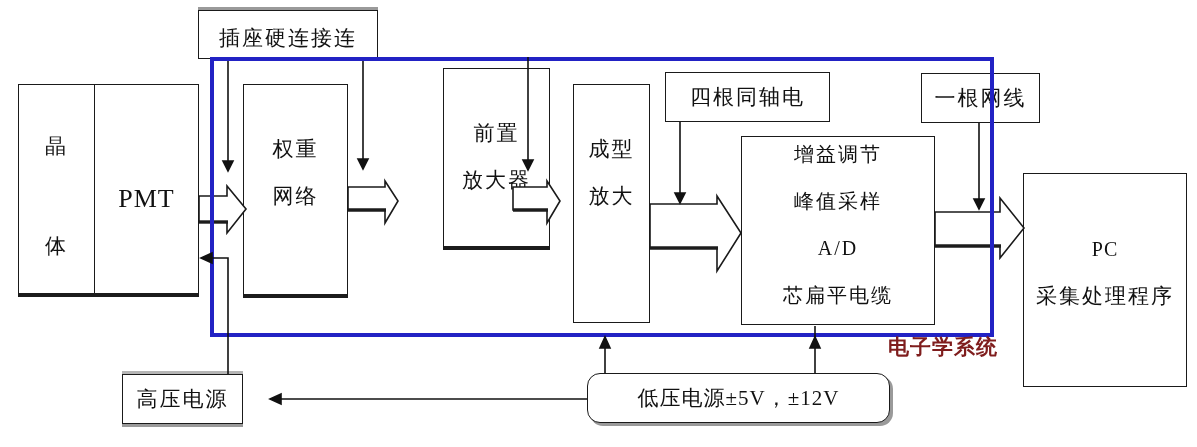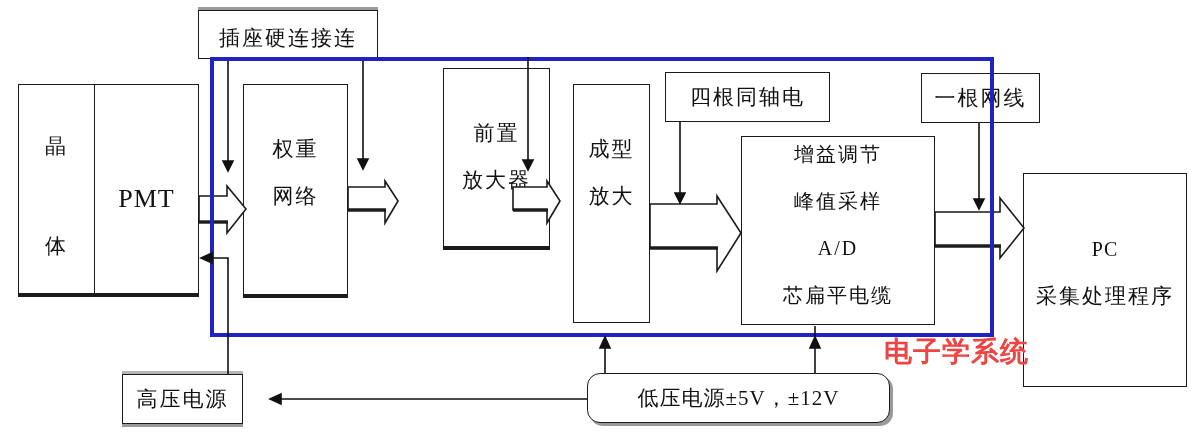--- a/index.html
+++ b/index.html
@@ -46,7 +46,7 @@
   
   #system-label{
     position:absolute;left:884px;top:333px;width:118px;text-align:center;
-    font-weight:bold;font-size:28px;letter-spacing:1px;color:#ef4444;
+    font-weight:bold;font-size:21px;letter-spacing:1px;color:#7f1d1d;
     font-family:"Liberation Sans","DejaVu Sans",sans-serif;white-space:nowrap;
   }
   svg.overlay{position:absolute;left:0;top:0;pointer-events:none;}

